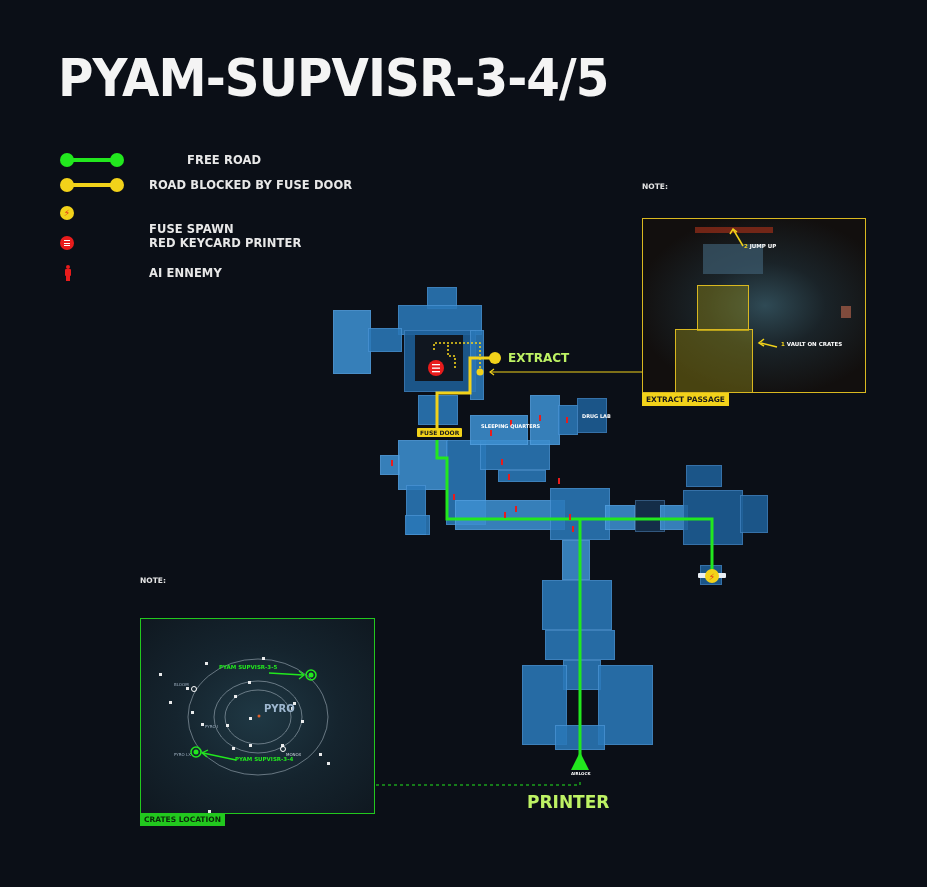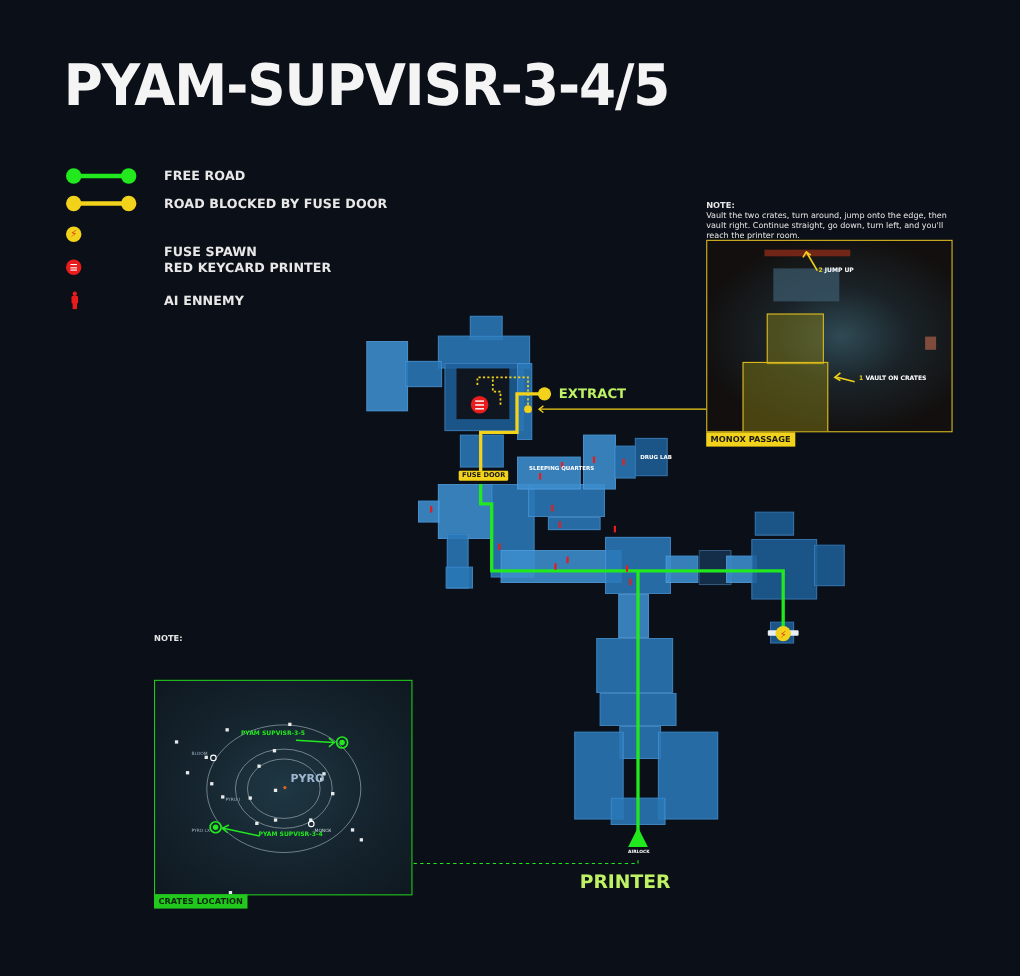--- a/index.html
+++ b/index.html
@@ -33,7 +33,7 @@
       <span class="leg-dot" style="left:0;top:3px;background:#22e81e;"></span>
       <span class="leg-dot" style="left:50px;top:3px;background:#22e81e;"></span>
     </span>
-    <span class="legend-label" style="top:3px;">FREE ROAD</span>
+    <span class="legend-label" style="top:3px;margin-left:38px;">FREE ROAD</span>
   </div>
   <div class="legend-row" style="top:27px;">
     <span>

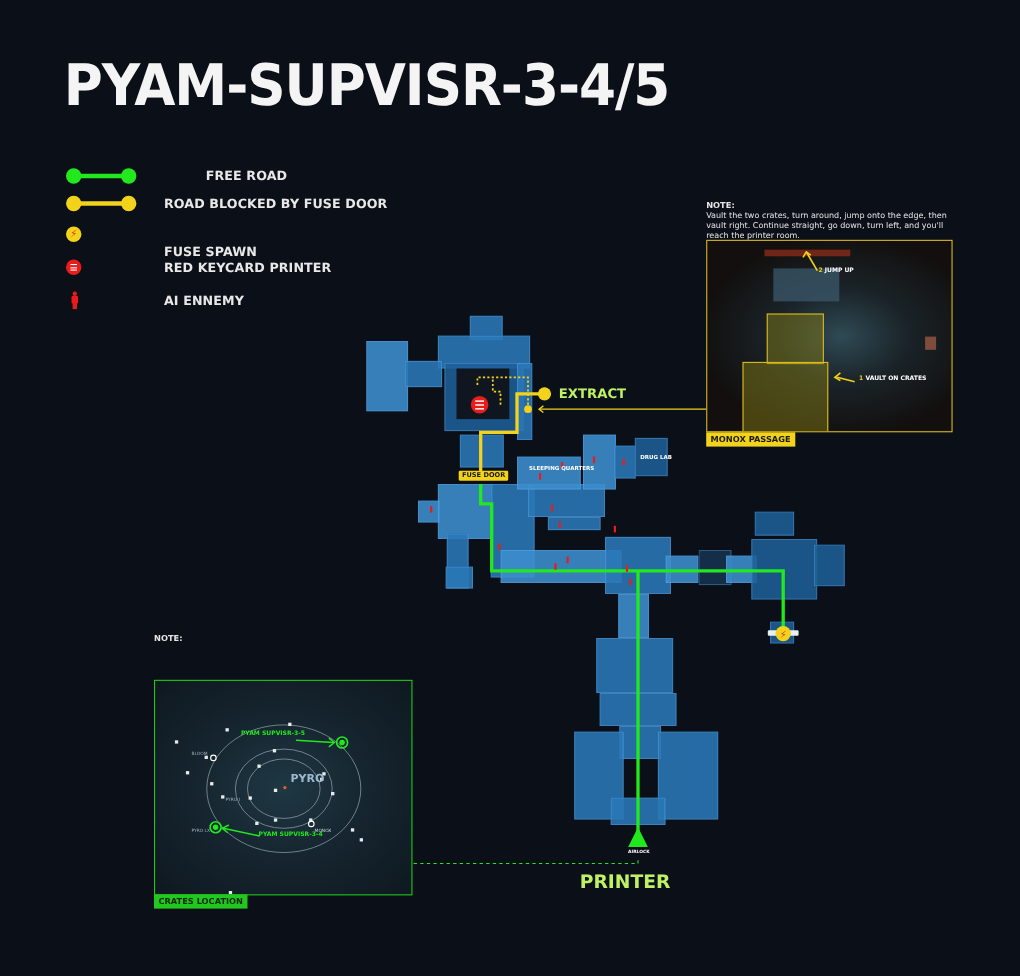--- a/index.html
+++ b/index.html
@@ -161,7 +161,6 @@
 
 <div class="note" style="left:642px;top:182px;width:225px;">
   <b>NOTE:</b>
-  <span>Vault the two crates, turn around, jump onto the edge, then vault right. Continue straight, go down, turn left, and you'll reach the printer room.</span>
 </div>
 <div class="panel" style="left:642px;top:218px;width:222px;height:173px;border:1.5px solid #d9b820;background:radial-gradient(ellipse at 55% 50%,#2f4a55 0%,#1a2328 35%,#120f0e 75%);">
 

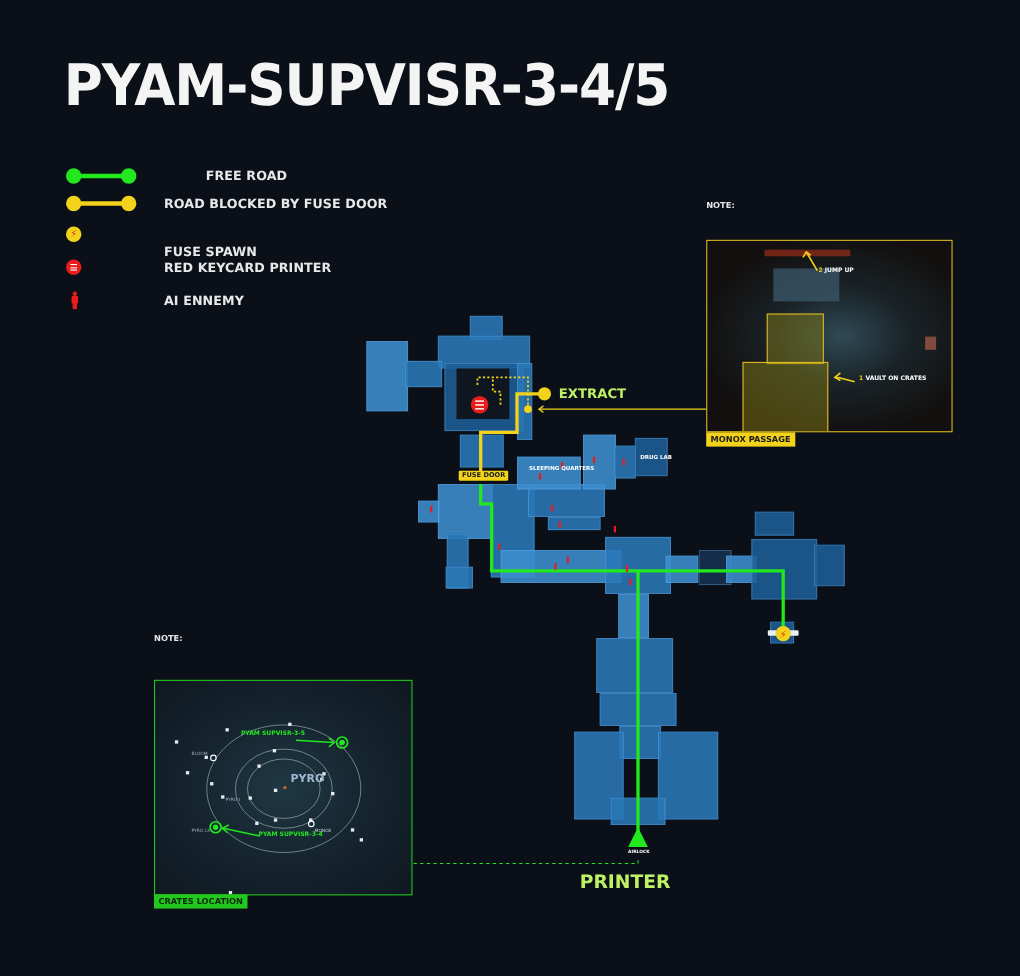--- a/index.html
+++ b/index.html
@@ -183,7 +183,7 @@
     <span style="color:#f2d21a;">1</span>&nbsp;<span>VAULT ON CRATES</span>
   </div>
 </div>
-<div class="panel-tag" style="left:642px;top:393px;background:#f2d21a;color:#1a1a1a;">MONOX PASSAGE</div>
+<div class="panel-tag" style="left:642px;top:393px;background:#f2d21a;color:#1a1a1a;">EXTRACT PASSAGE</div>
 
 <div class="note" style="left:140px;top:576px;width:200px;">
   <b>NOTE:</b>

